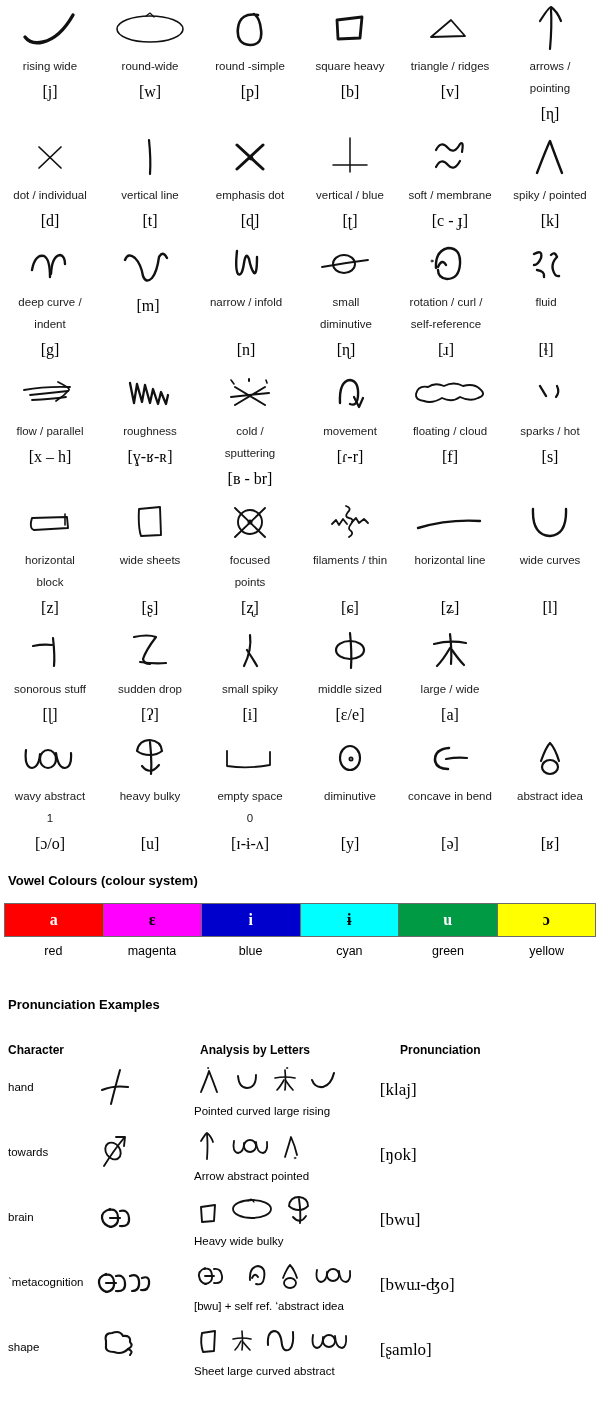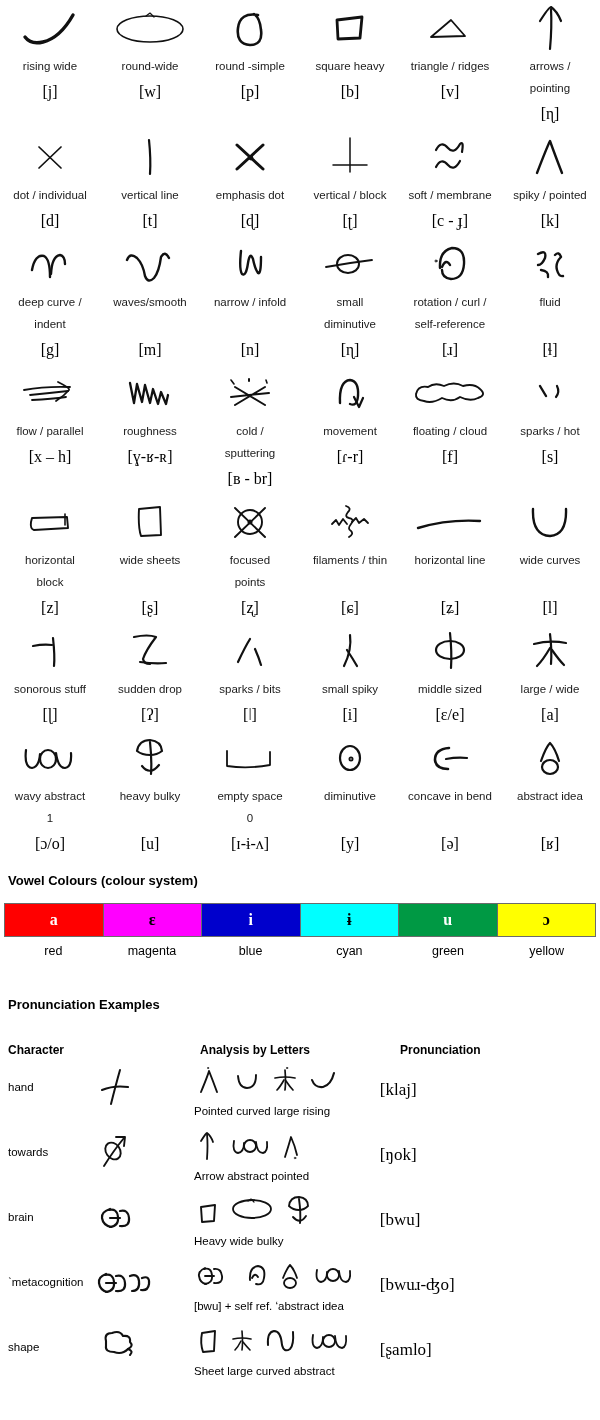--- a/index.html
+++ b/index.html
@@ -261,7 +261,7 @@
             <path d="M23 4 L23 38 M6 31 L40 31" stroke-width="1.5"></path>
           </svg>
       </div>
-      <div class="glyph-label lbl-h1">vertical / block</div>
+      <div class="glyph-label lbl-h1">vertical / blue</div>
       <div class="glyph-ipa">[ʈ]</div>
     </div>
     <div class="glyph-cell">

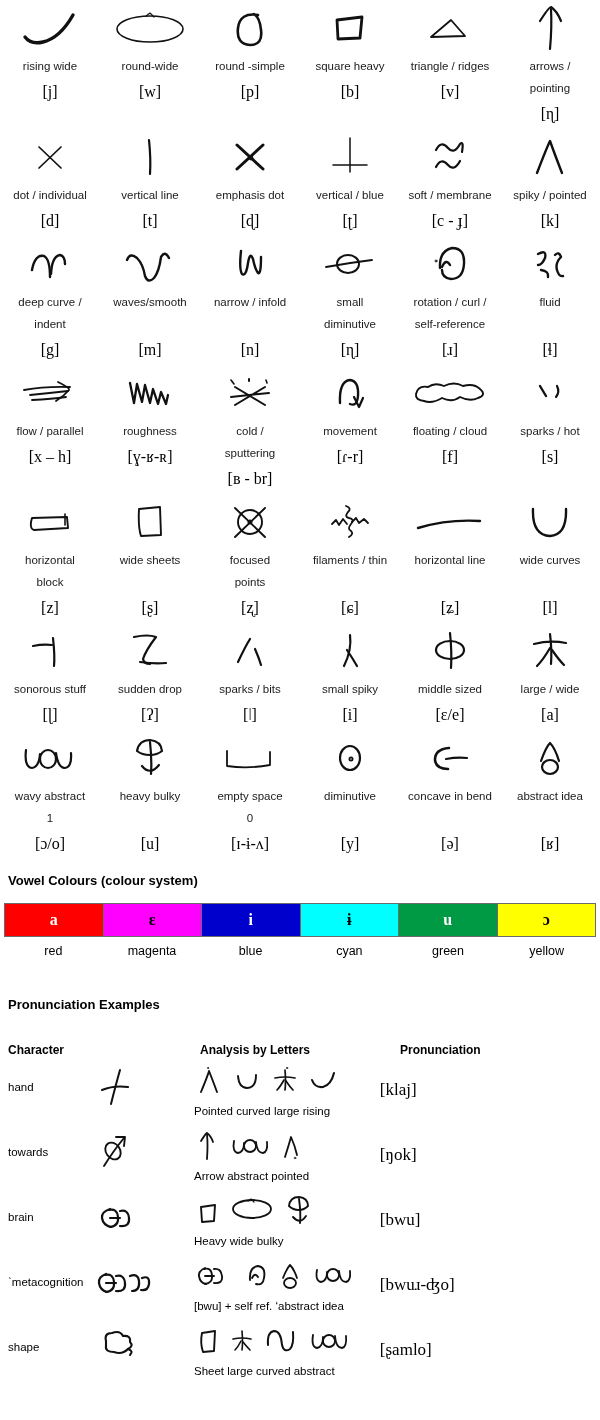--- a/index.html
+++ b/index.html
@@ -303,7 +303,6 @@
             <path d="M6 16 Q9 8 16 14 Q22 20 24 32 Q27 40 33 34 Q38 28 40 13 Q44 6 48 14" stroke-width="2.4"></path>
           </svg>
       </div>
-      <div class="glyph-label lbl-h2">waves/smooth</div>
       <div class="glyph-ipa">[m]</div>
     </div>
     <div class="glyph-cell">

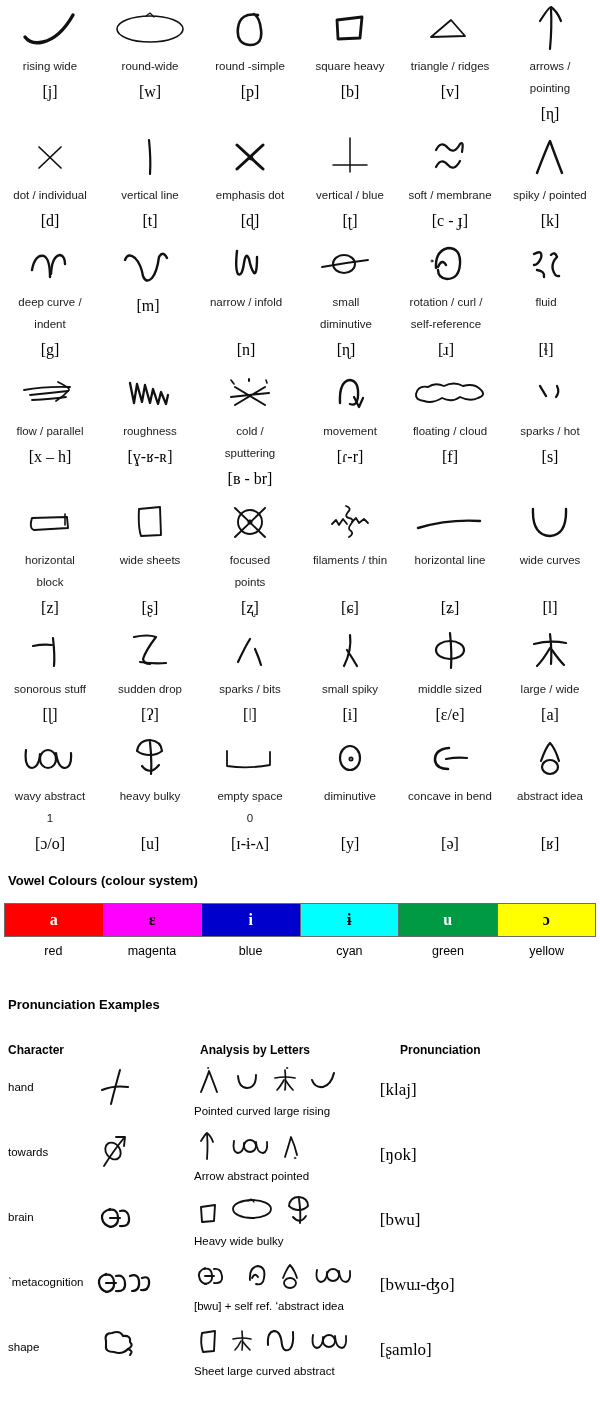--- a/index.html
+++ b/index.html
@@ -503,16 +503,6 @@
     </div>
     <div class="glyph-cell">
       <div class="glyph-art">
-        <svg width="44" height="44" viewBox="0 0 44 44">
-            <path d="M10 33 Q17 18 22 10" stroke-width="2.2"></path>
-            <path d="M27 20 Q31 29 33 36" stroke-width="2.2"></path>
-          </svg>
-      </div>
-      <div class="glyph-label lbl-h1">sparks / bits</div>
-      <div class="glyph-ipa">[ǀ]</div>
-    </div>
-    <div class="glyph-cell">
-      <div class="glyph-art">
         <svg width="40" height="46" viewBox="0 0 40 46">
             <path d="M20 7 Q22 22 14 38" stroke-width="2.2"></path>
             <path d="M17 22 Q23 31 27 38" stroke-width="2.2"></path>

